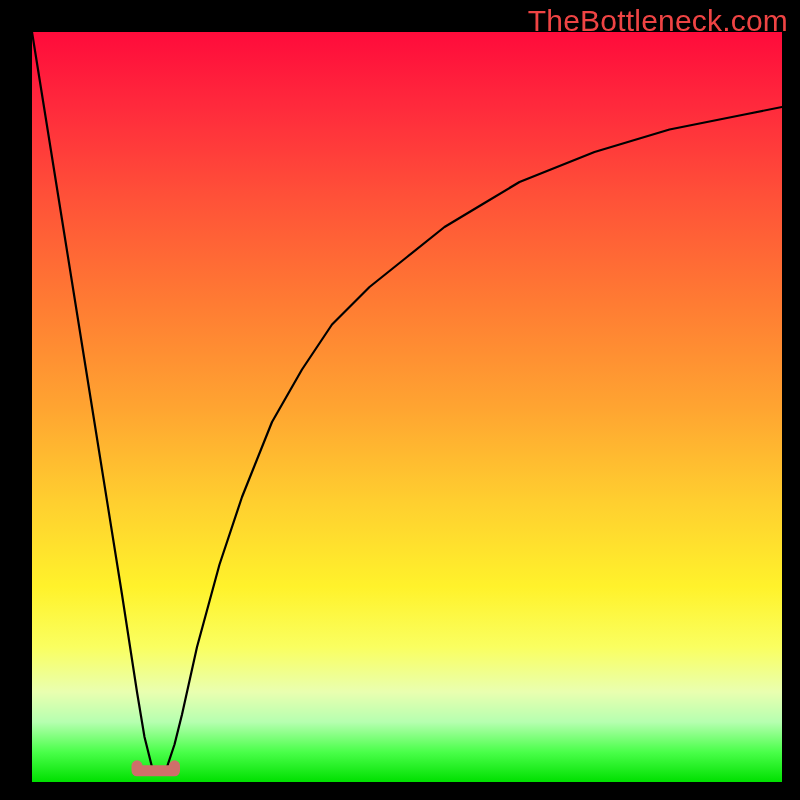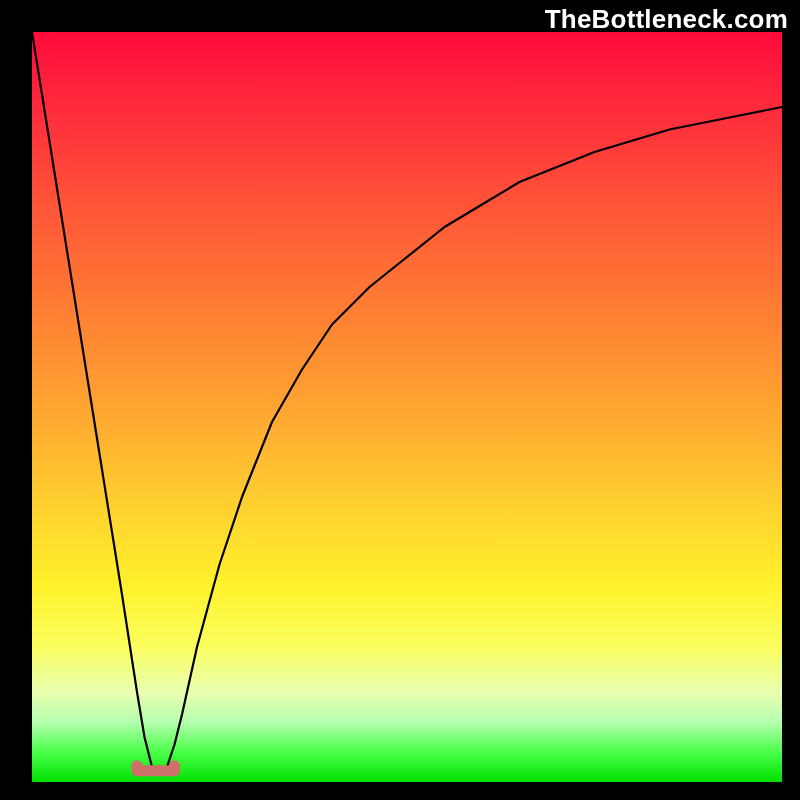--- a/index.html
+++ b/index.html
@@ -53,9 +53,9 @@
     position: absolute;
     top: 4px;
     right: 12px;
-    color: #ffffff;
-    font-size: 26px;
-    font-weight: 700;
+    color: #ef4444;
+    font-size: 30px;
+    font-weight: 400;
     letter-spacing: 0.2px;
     user-select: none;
   }

